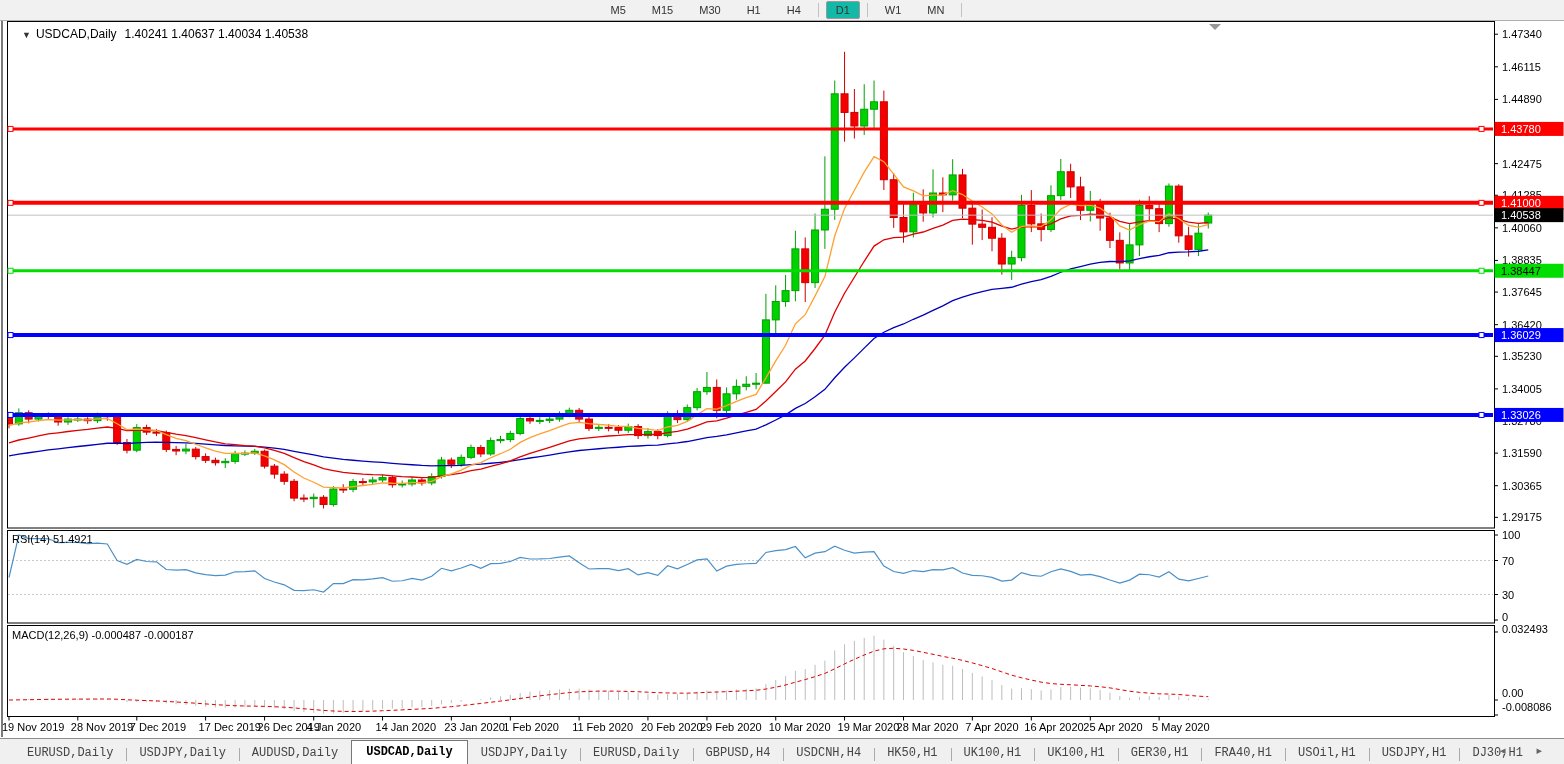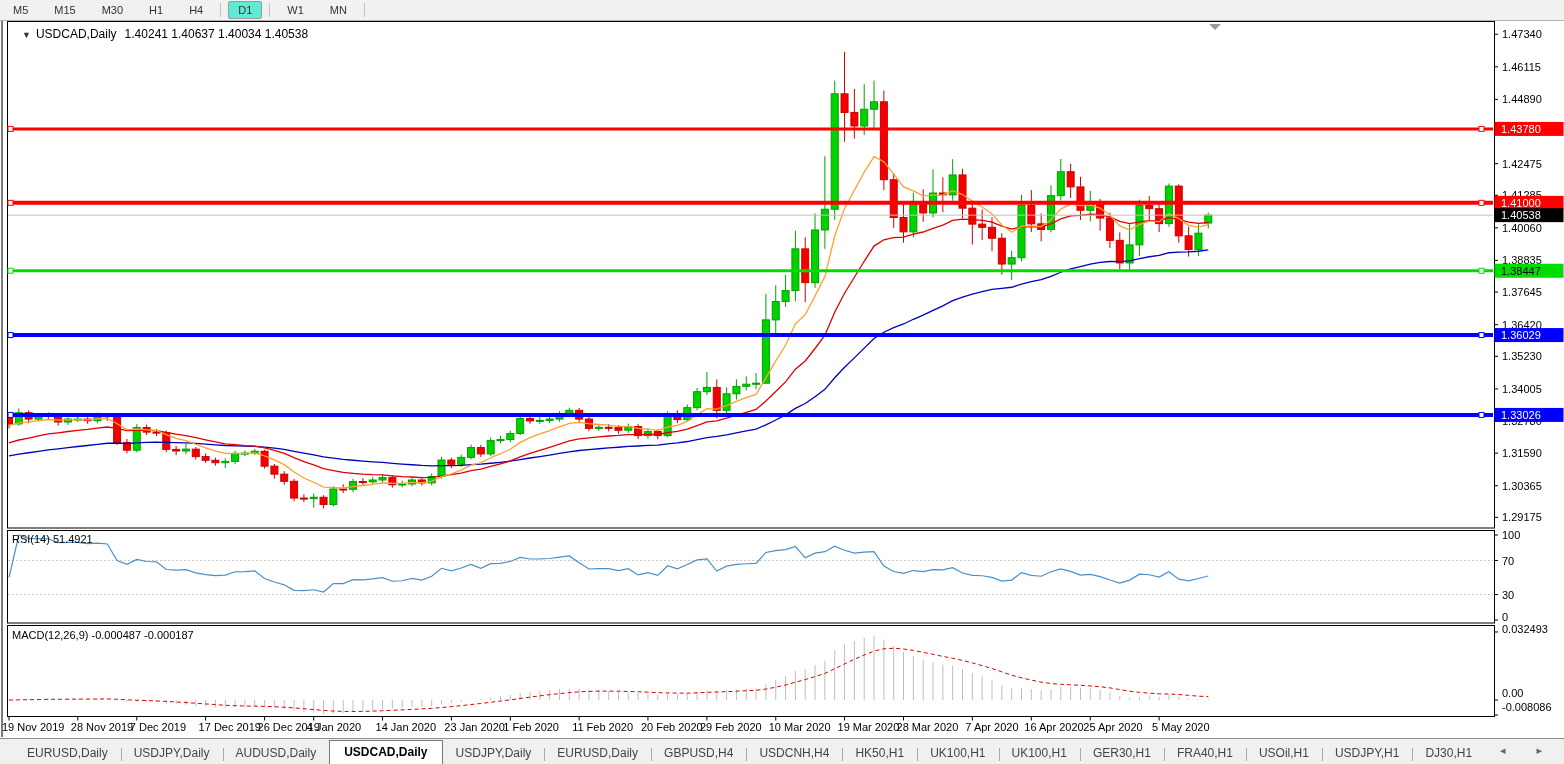--- a/index.html
+++ b/index.html
@@ -7,7 +7,7 @@
        font-family:"Liberation Sans",sans-serif;-webkit-font-smoothing:antialiased;}
   
   .toolbar{position:absolute;top:0;left:0;width:1564px;height:20px;background:#f1f1f1;
-           border-bottom:1px solid #b0b0b0;display:flex;align-items:center;}
+           border-bottom:1px solid #b0b0b0;display:flex;align-items:center;justify-content:center;}
   .tfbtn{font-size:11px;color:#333;padding:2px 9px;margin:0 3px;cursor:default;
          border:1px solid transparent;border-radius:2px;white-space:nowrap;}
   .tfbtn.active{background:#5eead4;border:1px solid #9a9a9a;}

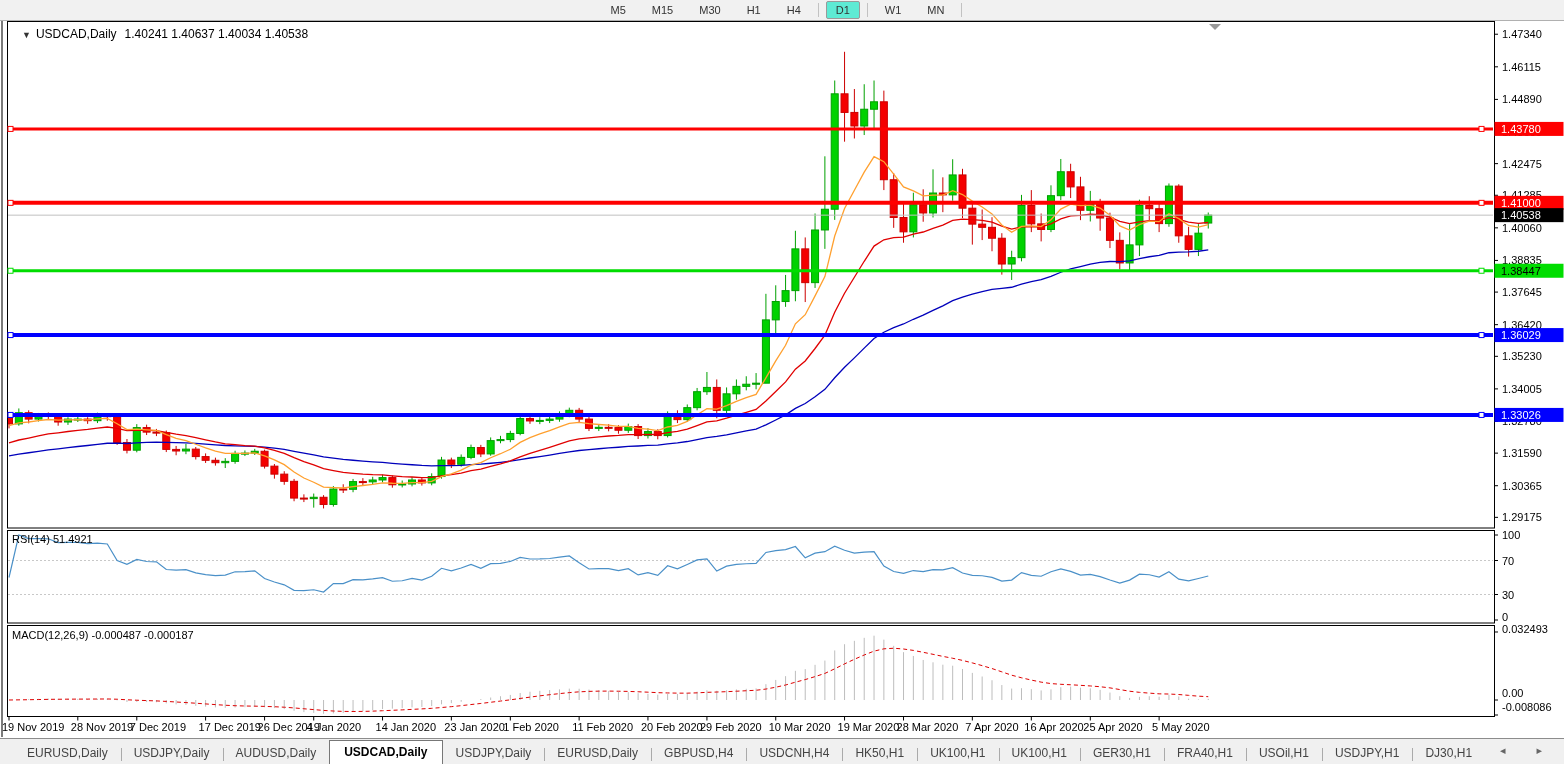--- a/index.html
+++ b/index.html
@@ -10,7 +10,7 @@
            border-bottom:1px solid #b0b0b0;display:flex;align-items:center;justify-content:center;}
   .tfbtn{font-size:11px;color:#333;padding:2px 9px;margin:0 3px;cursor:default;
          border:1px solid transparent;border-radius:2px;white-space:nowrap;}
-  .tfbtn.active{background:#5eead4;border:1px solid #9a9a9a;}
+  .tfbtn.active{background:#14b8a6;border:1px solid #9a9a9a;}
   .tfsep{width:1px;height:14px;background:#c2c2c2;margin:0 4px;}
   
   .chartwin{position:absolute;top:21px;left:0;width:1564px;height:717px;background:#fff;}

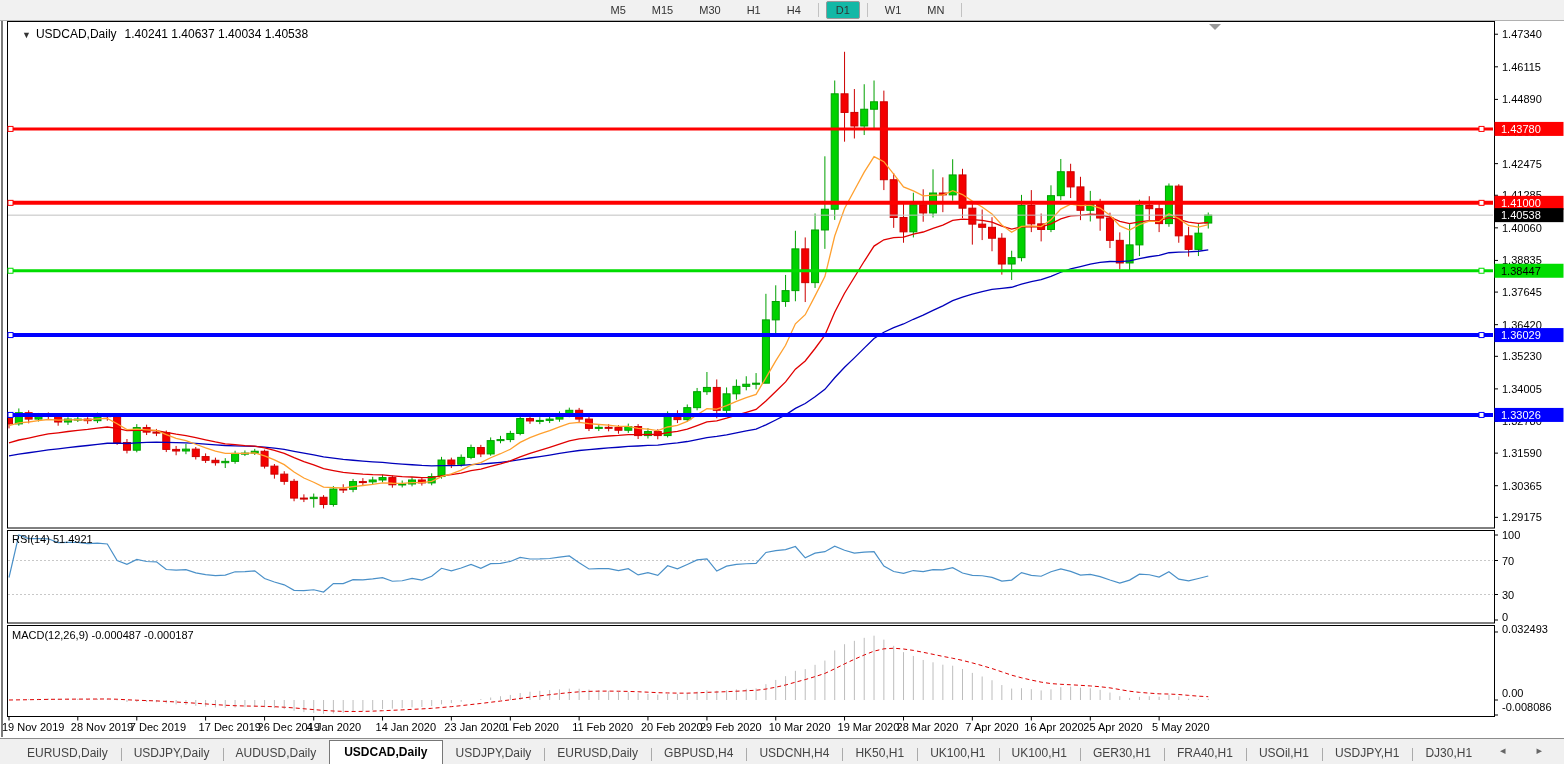--- a/index.html
+++ b/index.html
@@ -22,7 +22,7 @@
   .ind-label{position:absolute;left:12px;font-size:11px;color:#000;white-space:nowrap;text-align:center;}
   
   .tabbar{position:absolute;top:738px;left:0;width:1564px;height:26px;background:#f0f0f0;
-          border-top:1px solid #8c8c8c;display:flex;align-items:flex-end;}
+          border-top:1px solid #8c8c8c;display:flex;align-items:flex-end;font-family:Liberation Mono, monospace;}
   .tab{font-size:12px;color:#444;padding:4px 13px 5px 13px;white-space:nowrap;position:relative;cursor:default;}
   .tab + .tab::before{content:"";position:absolute;left:0;top:6px;height:13px;width:1px;background:#aaa;}
   .tab.active{background:#fff;border:1px solid #777;border-bottom:none;color:#000;font-weight:bold;

